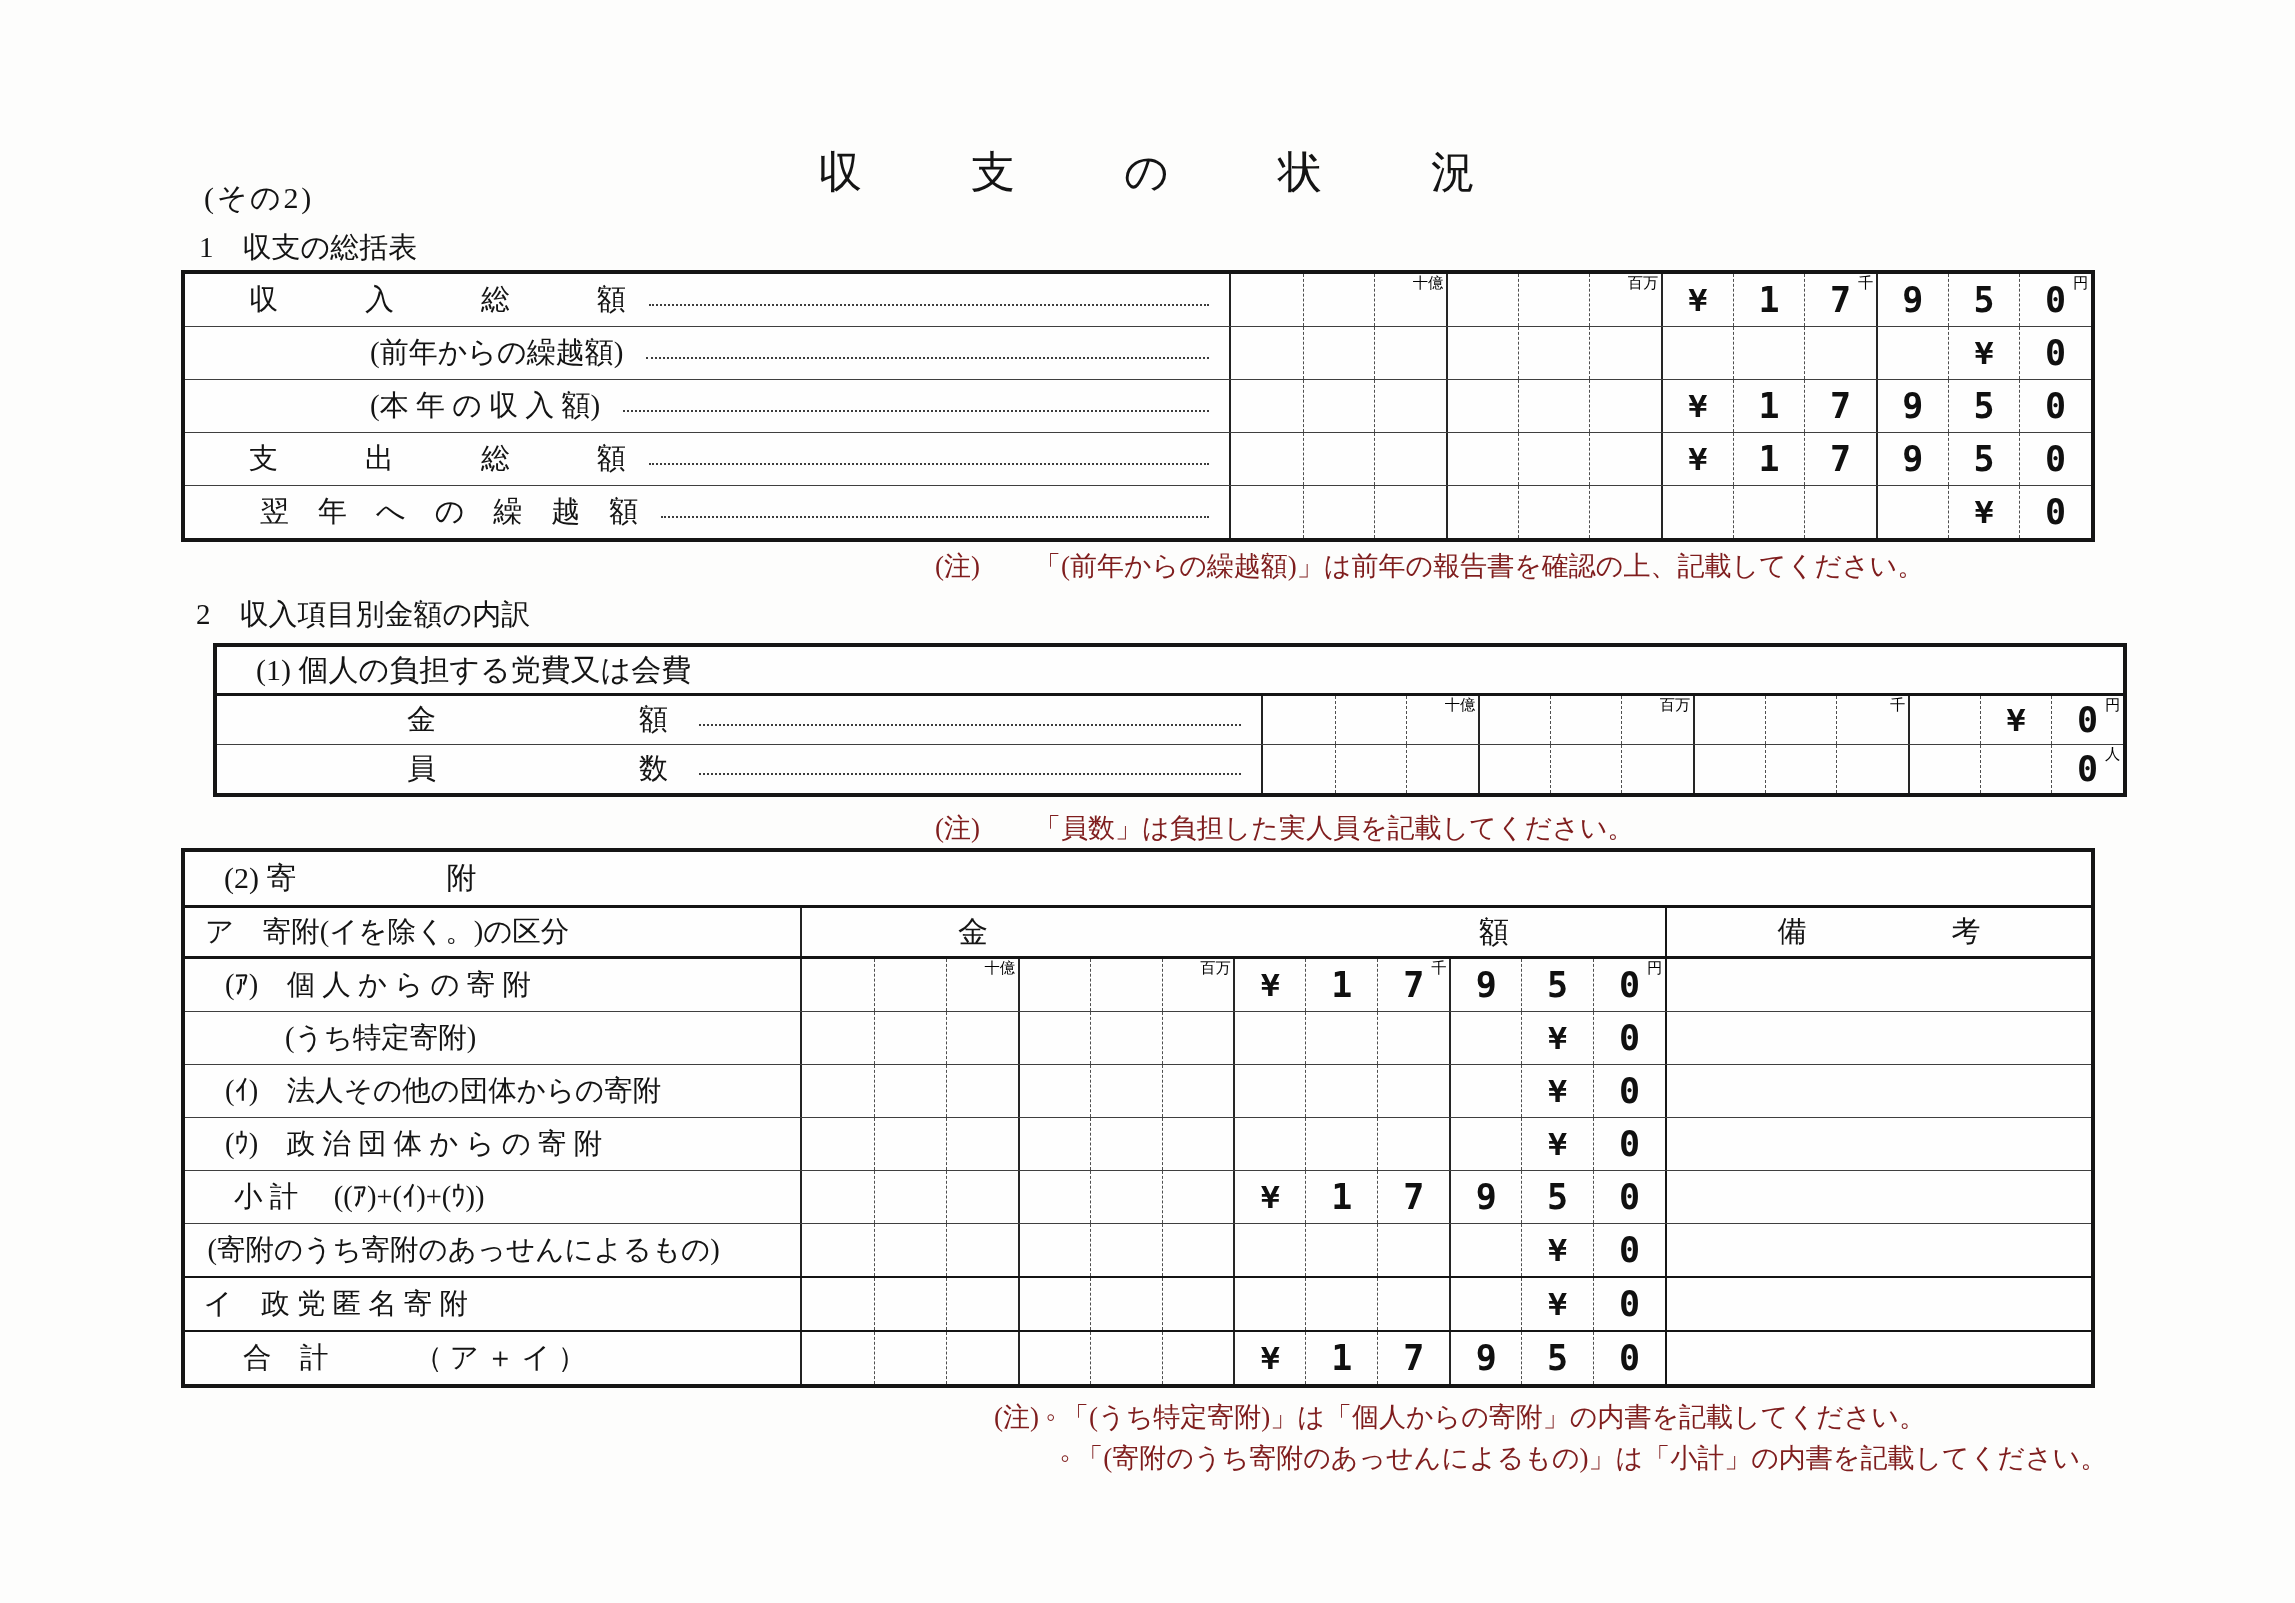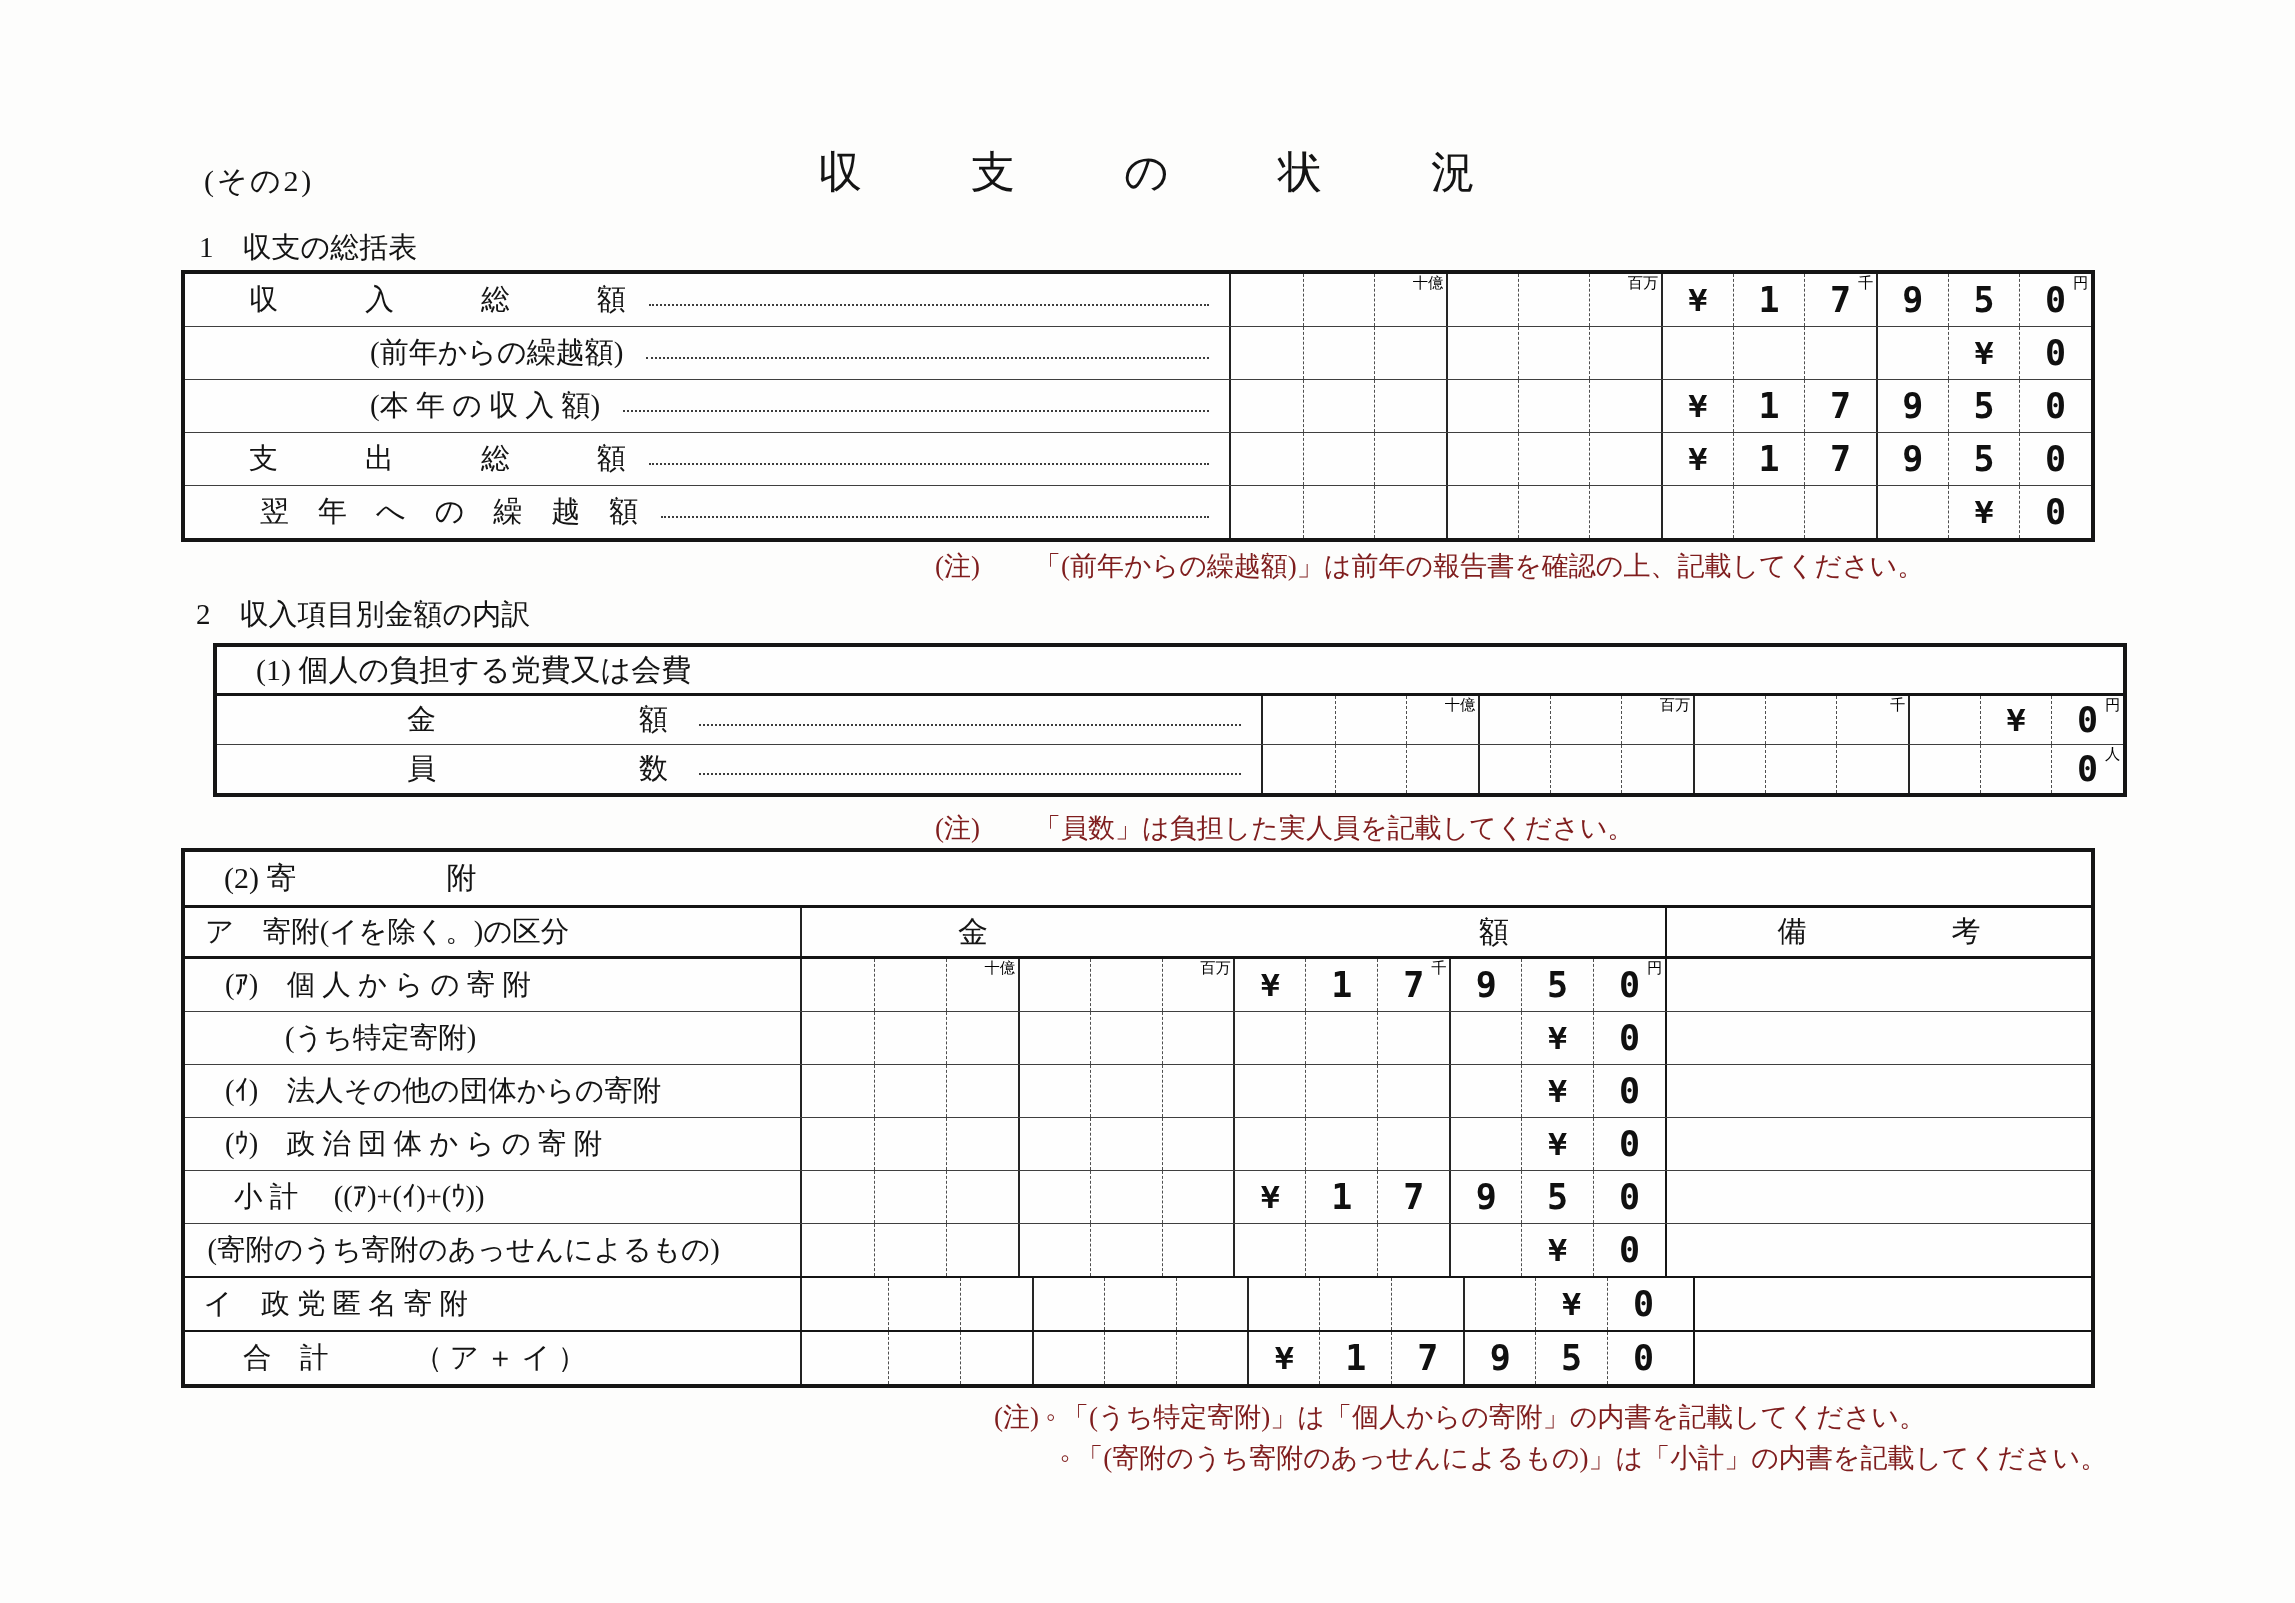--- a/index.html
+++ b/index.html
@@ -8,7 +8,7 @@
     font-family:"Liberation Serif","DejaVu Serif",serif;color:#141414;overflow:hidden;
   }
   
-  .corner{position:absolute;left:204px;top:161px;font-size:30px;letter-spacing:2.7px;}
+  .corner{position:absolute;left:204px;top:178px;font-size:30px;letter-spacing:2.7px;}
   .main-title{position:absolute;left:818px;top:143px;font-size:44px;letter-spacing:109px;white-space:nowrap;font-weight:500;}
   .h-sec{position:absolute;font-size:29px;white-space:nowrap;}
   .h1{left:199px;top:228px;}

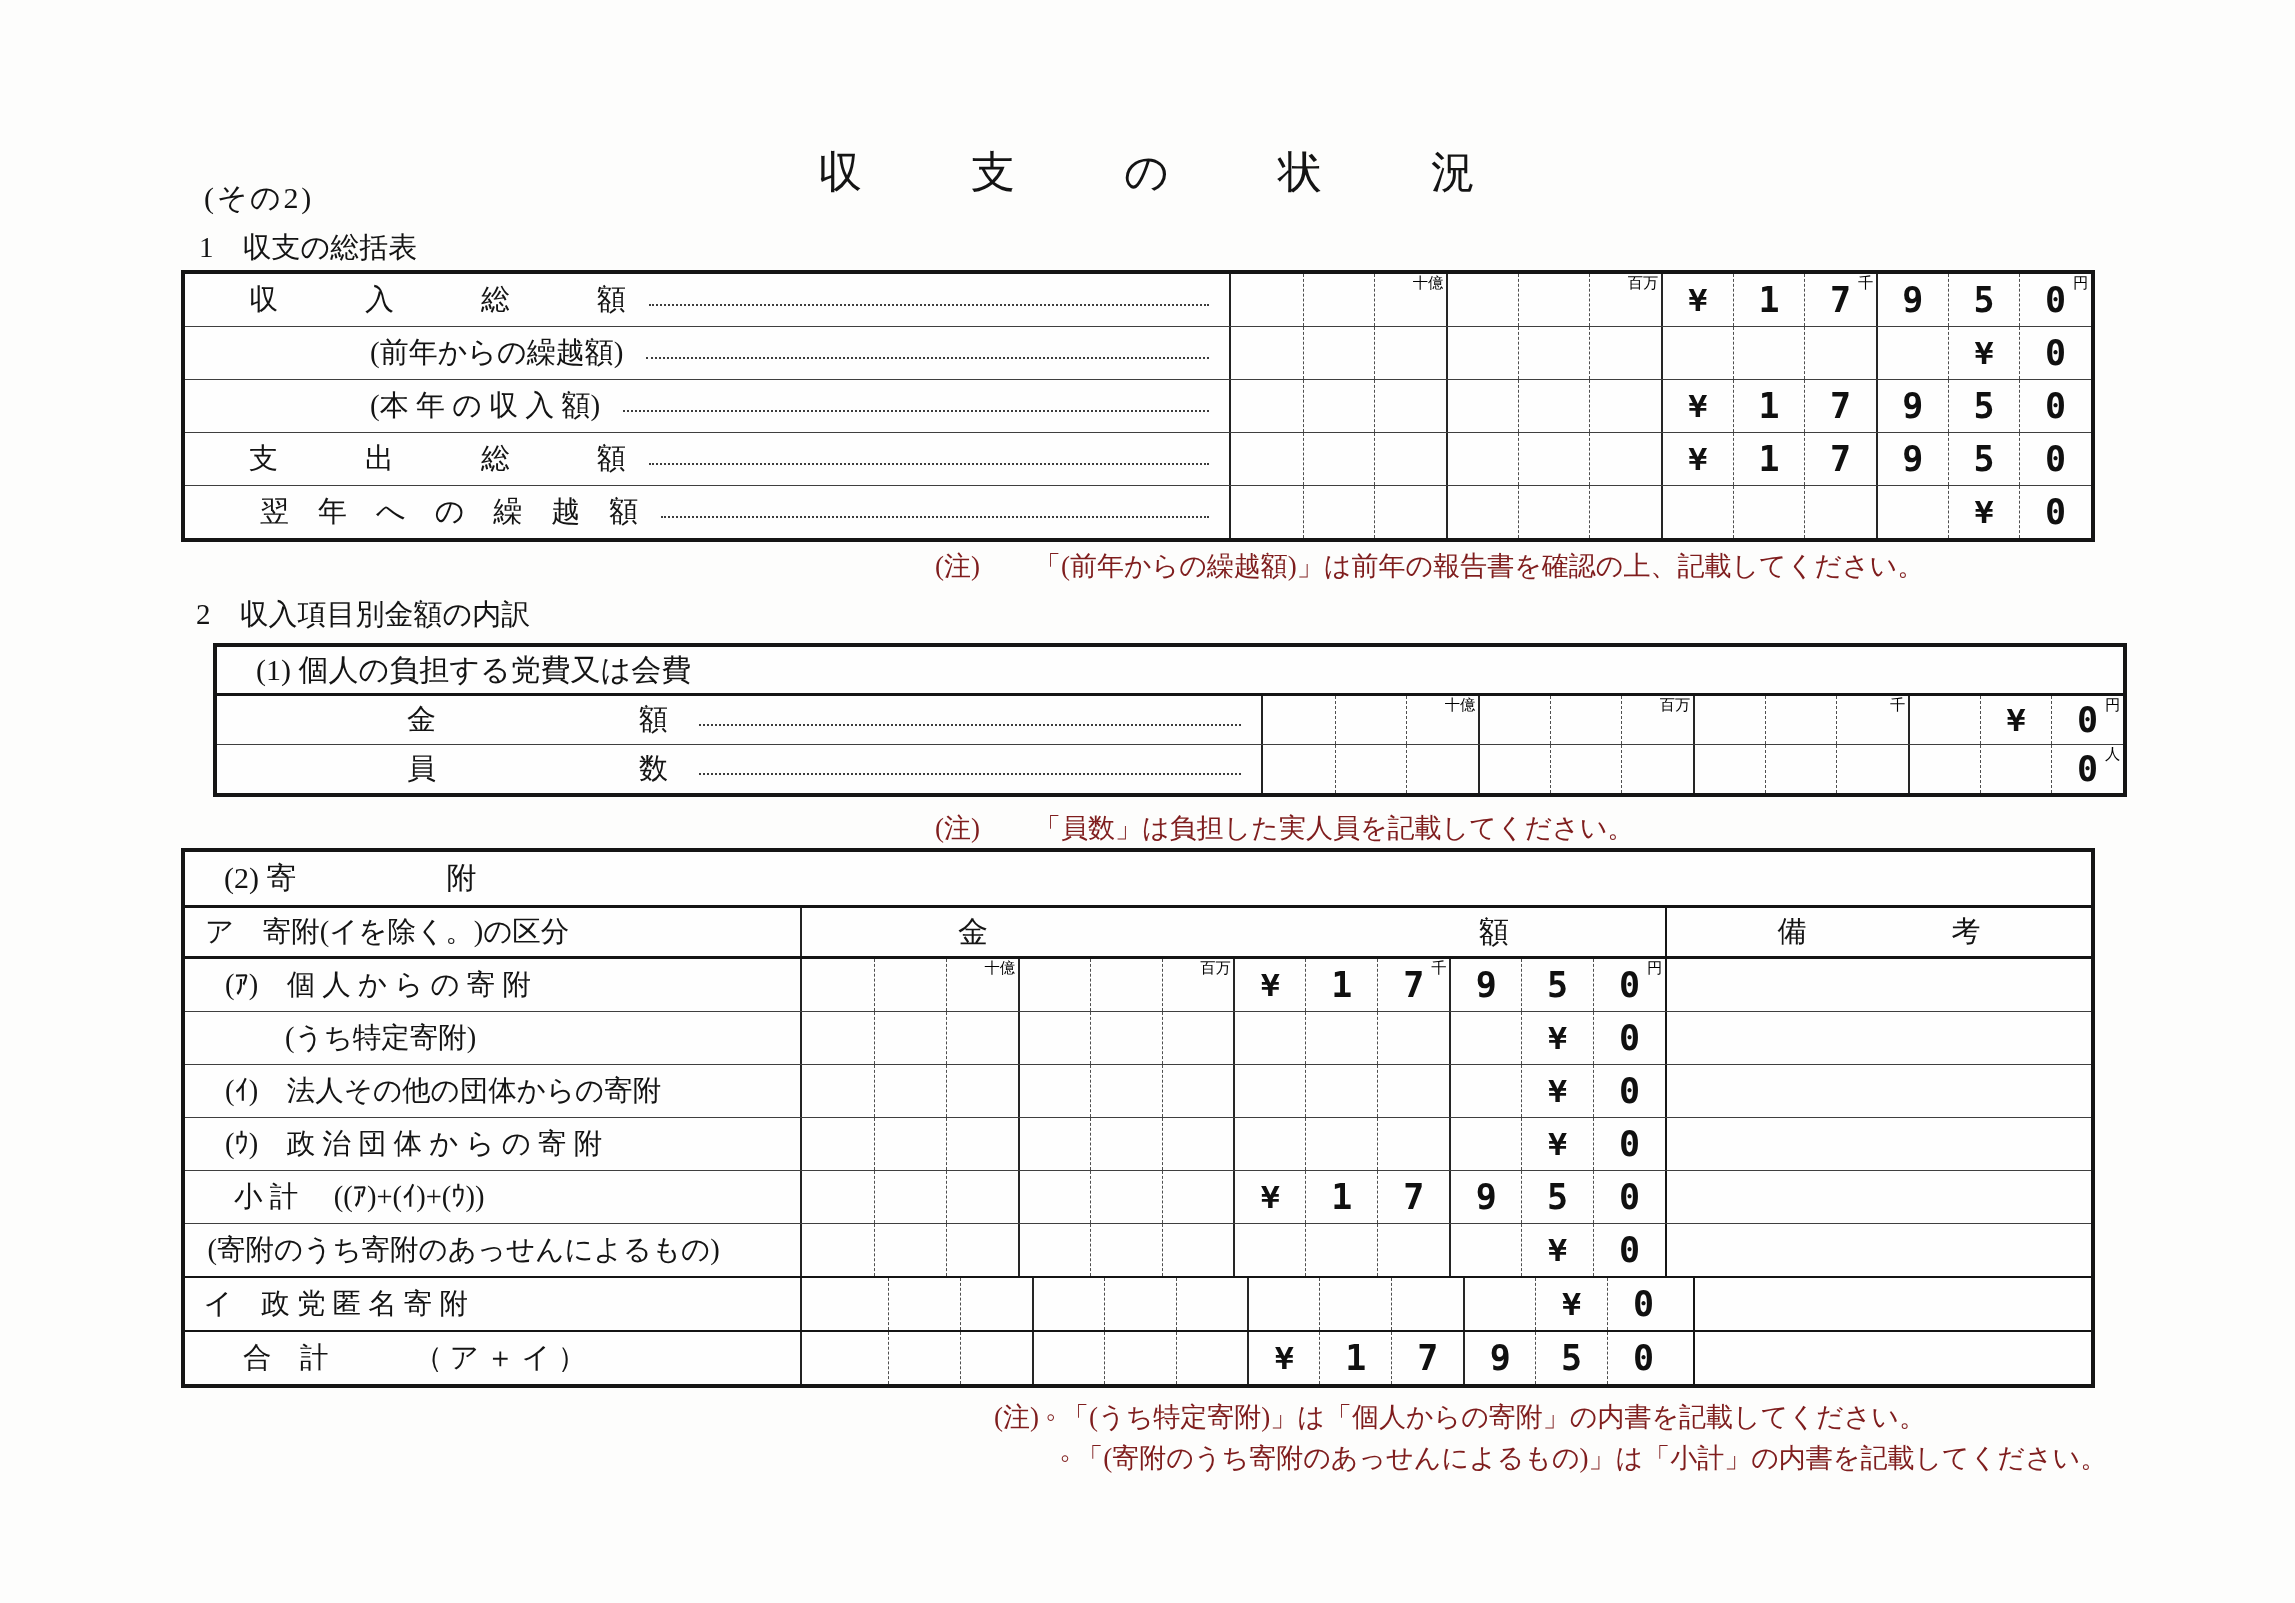--- a/index.html
+++ b/index.html
@@ -18,7 +18,7 @@
   .r{display:flex;align-items:stretch;}
   .r + .r{border-top:1.3px solid #3f3f3f;}
   .r.th5{border-top:3.3px solid #141414;}
-  .r.th4{border-top:2.7px solid #141414;gap:14px;}
+  .r.th4{border-top:2.7px solid #141414;}
   .lab{display:flex;align-items:center;box-sizing:border-box;border-right:2px solid #232323;
        font-size:29px;white-space:nowrap;overflow:hidden;}
   .lab .lbl{flex:0 0 auto;}

